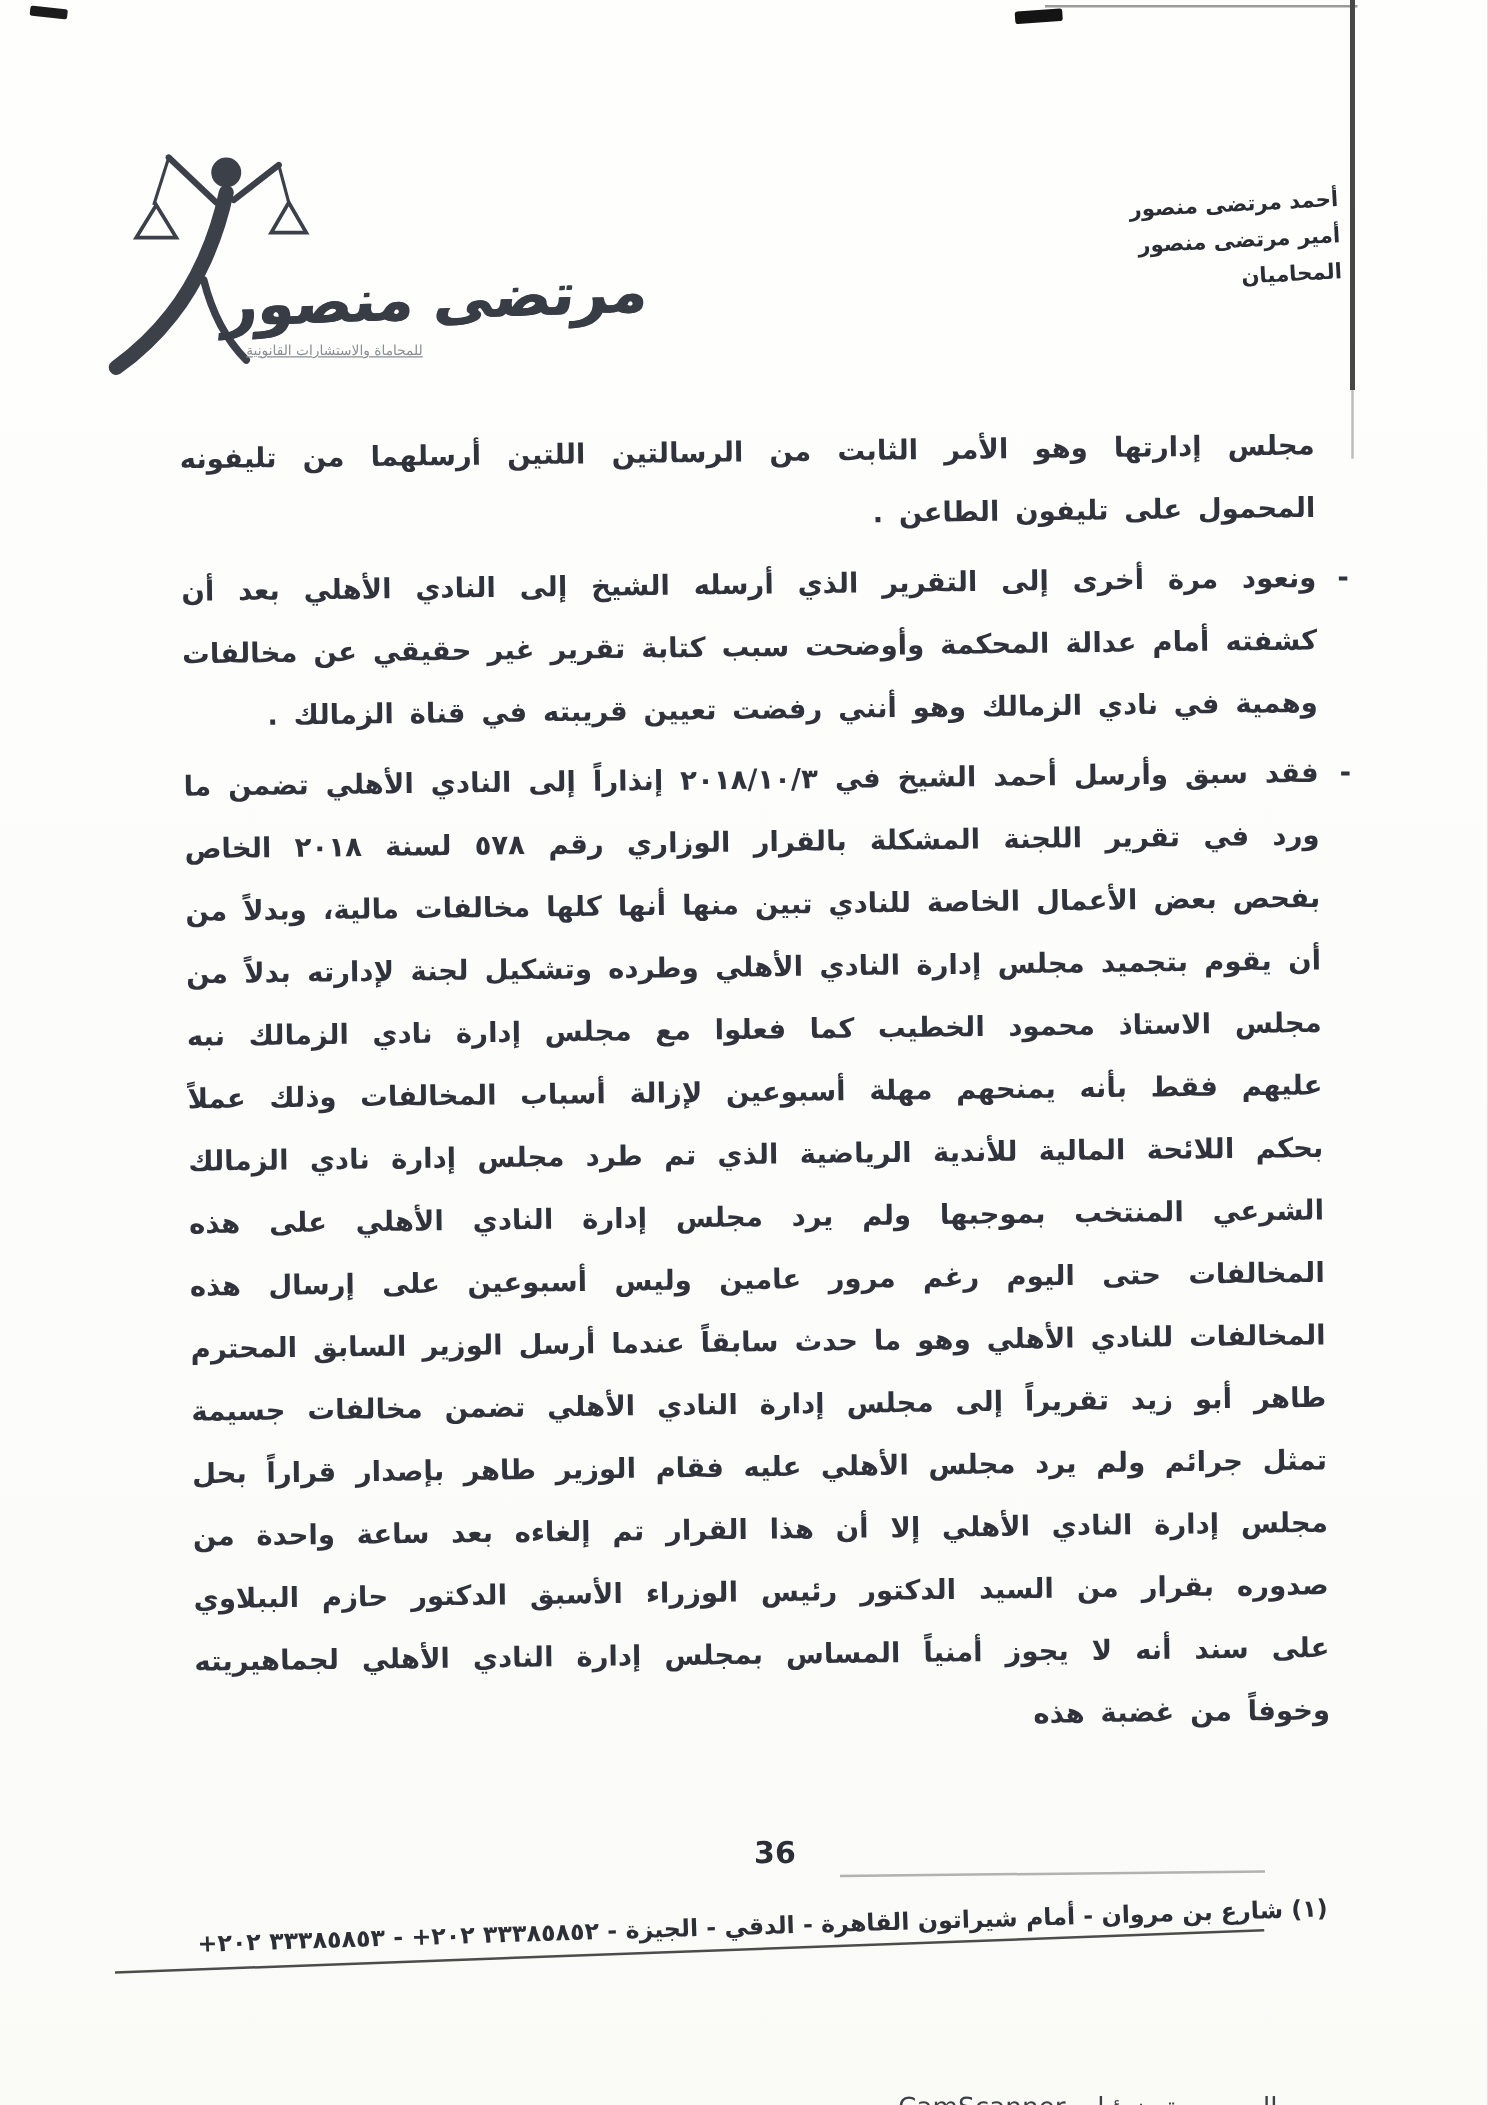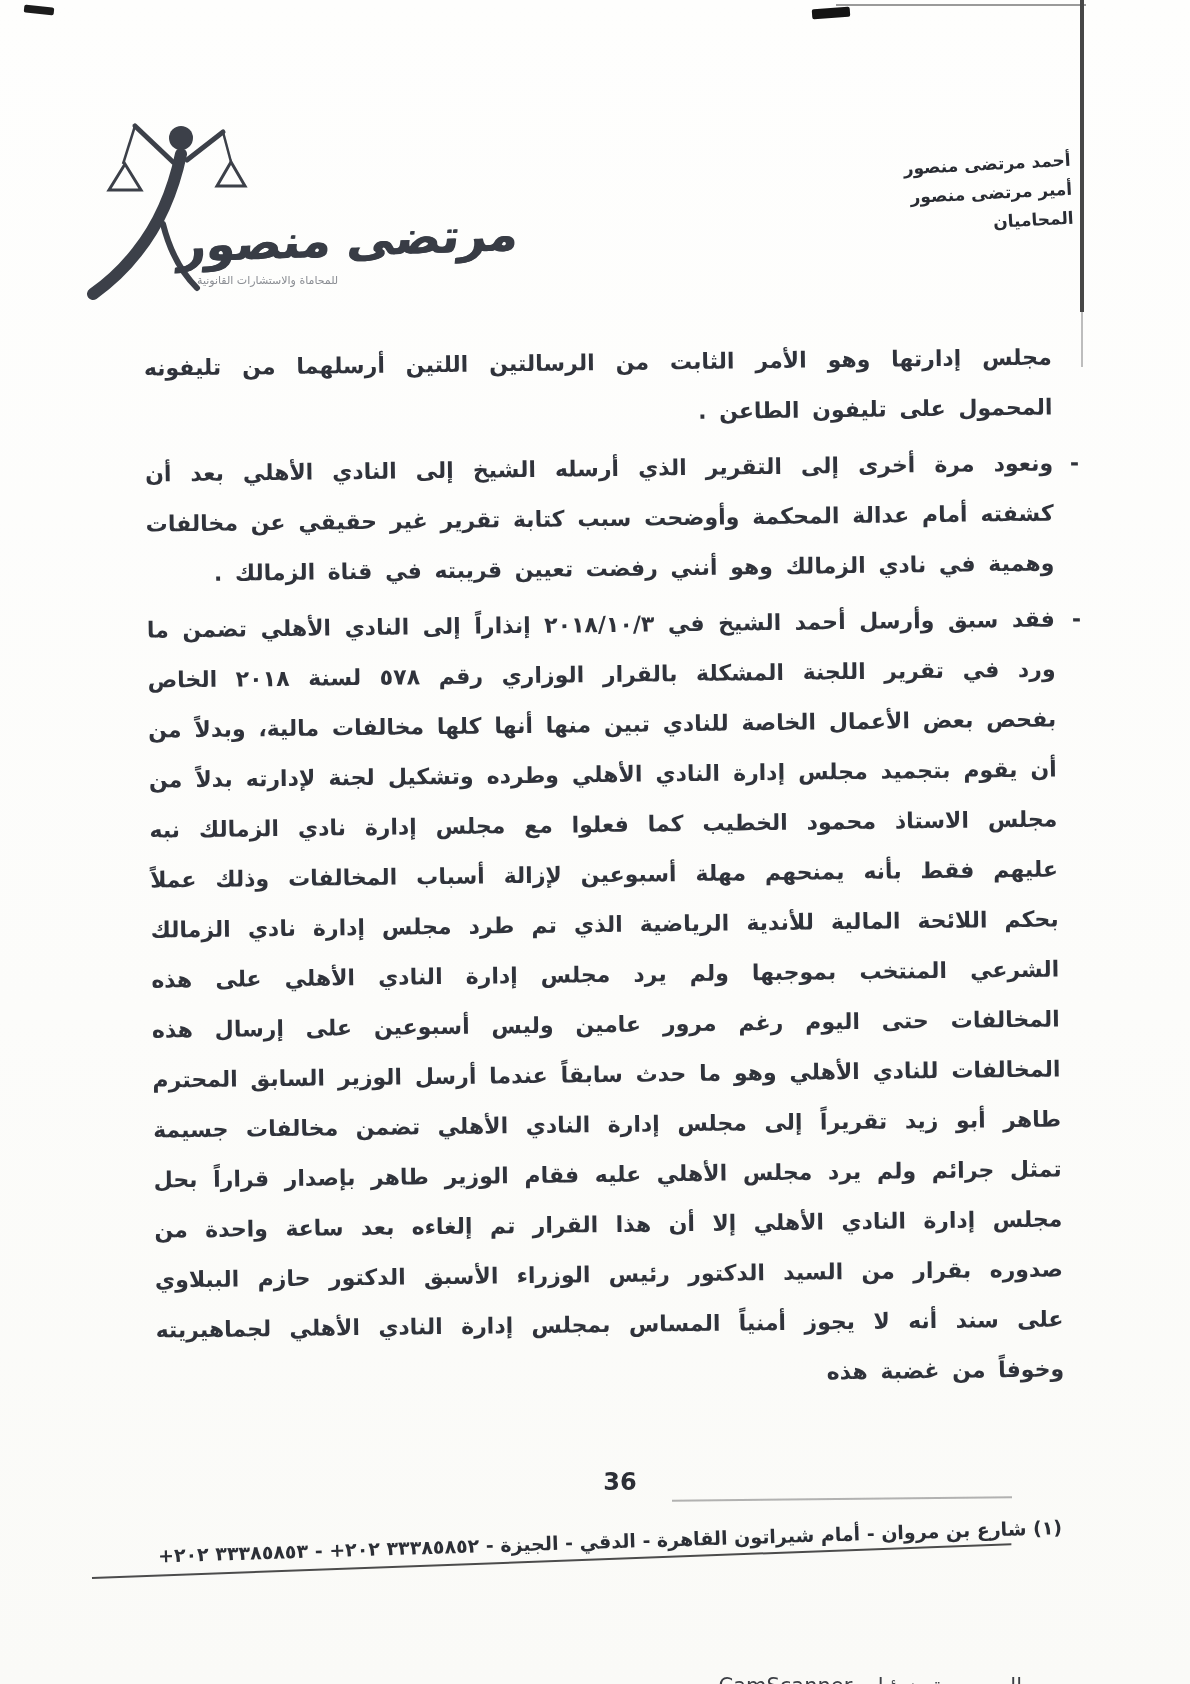--- a/index.html
+++ b/index.html
@@ -44,6 +44,7 @@
     position:absolute; left:112px; top:162px;
     font-size:11px; color:#8a8d93; letter-spacing:0.5px;
     white-space:nowrap;
+    text-decoration:underline;
   }
 
   

